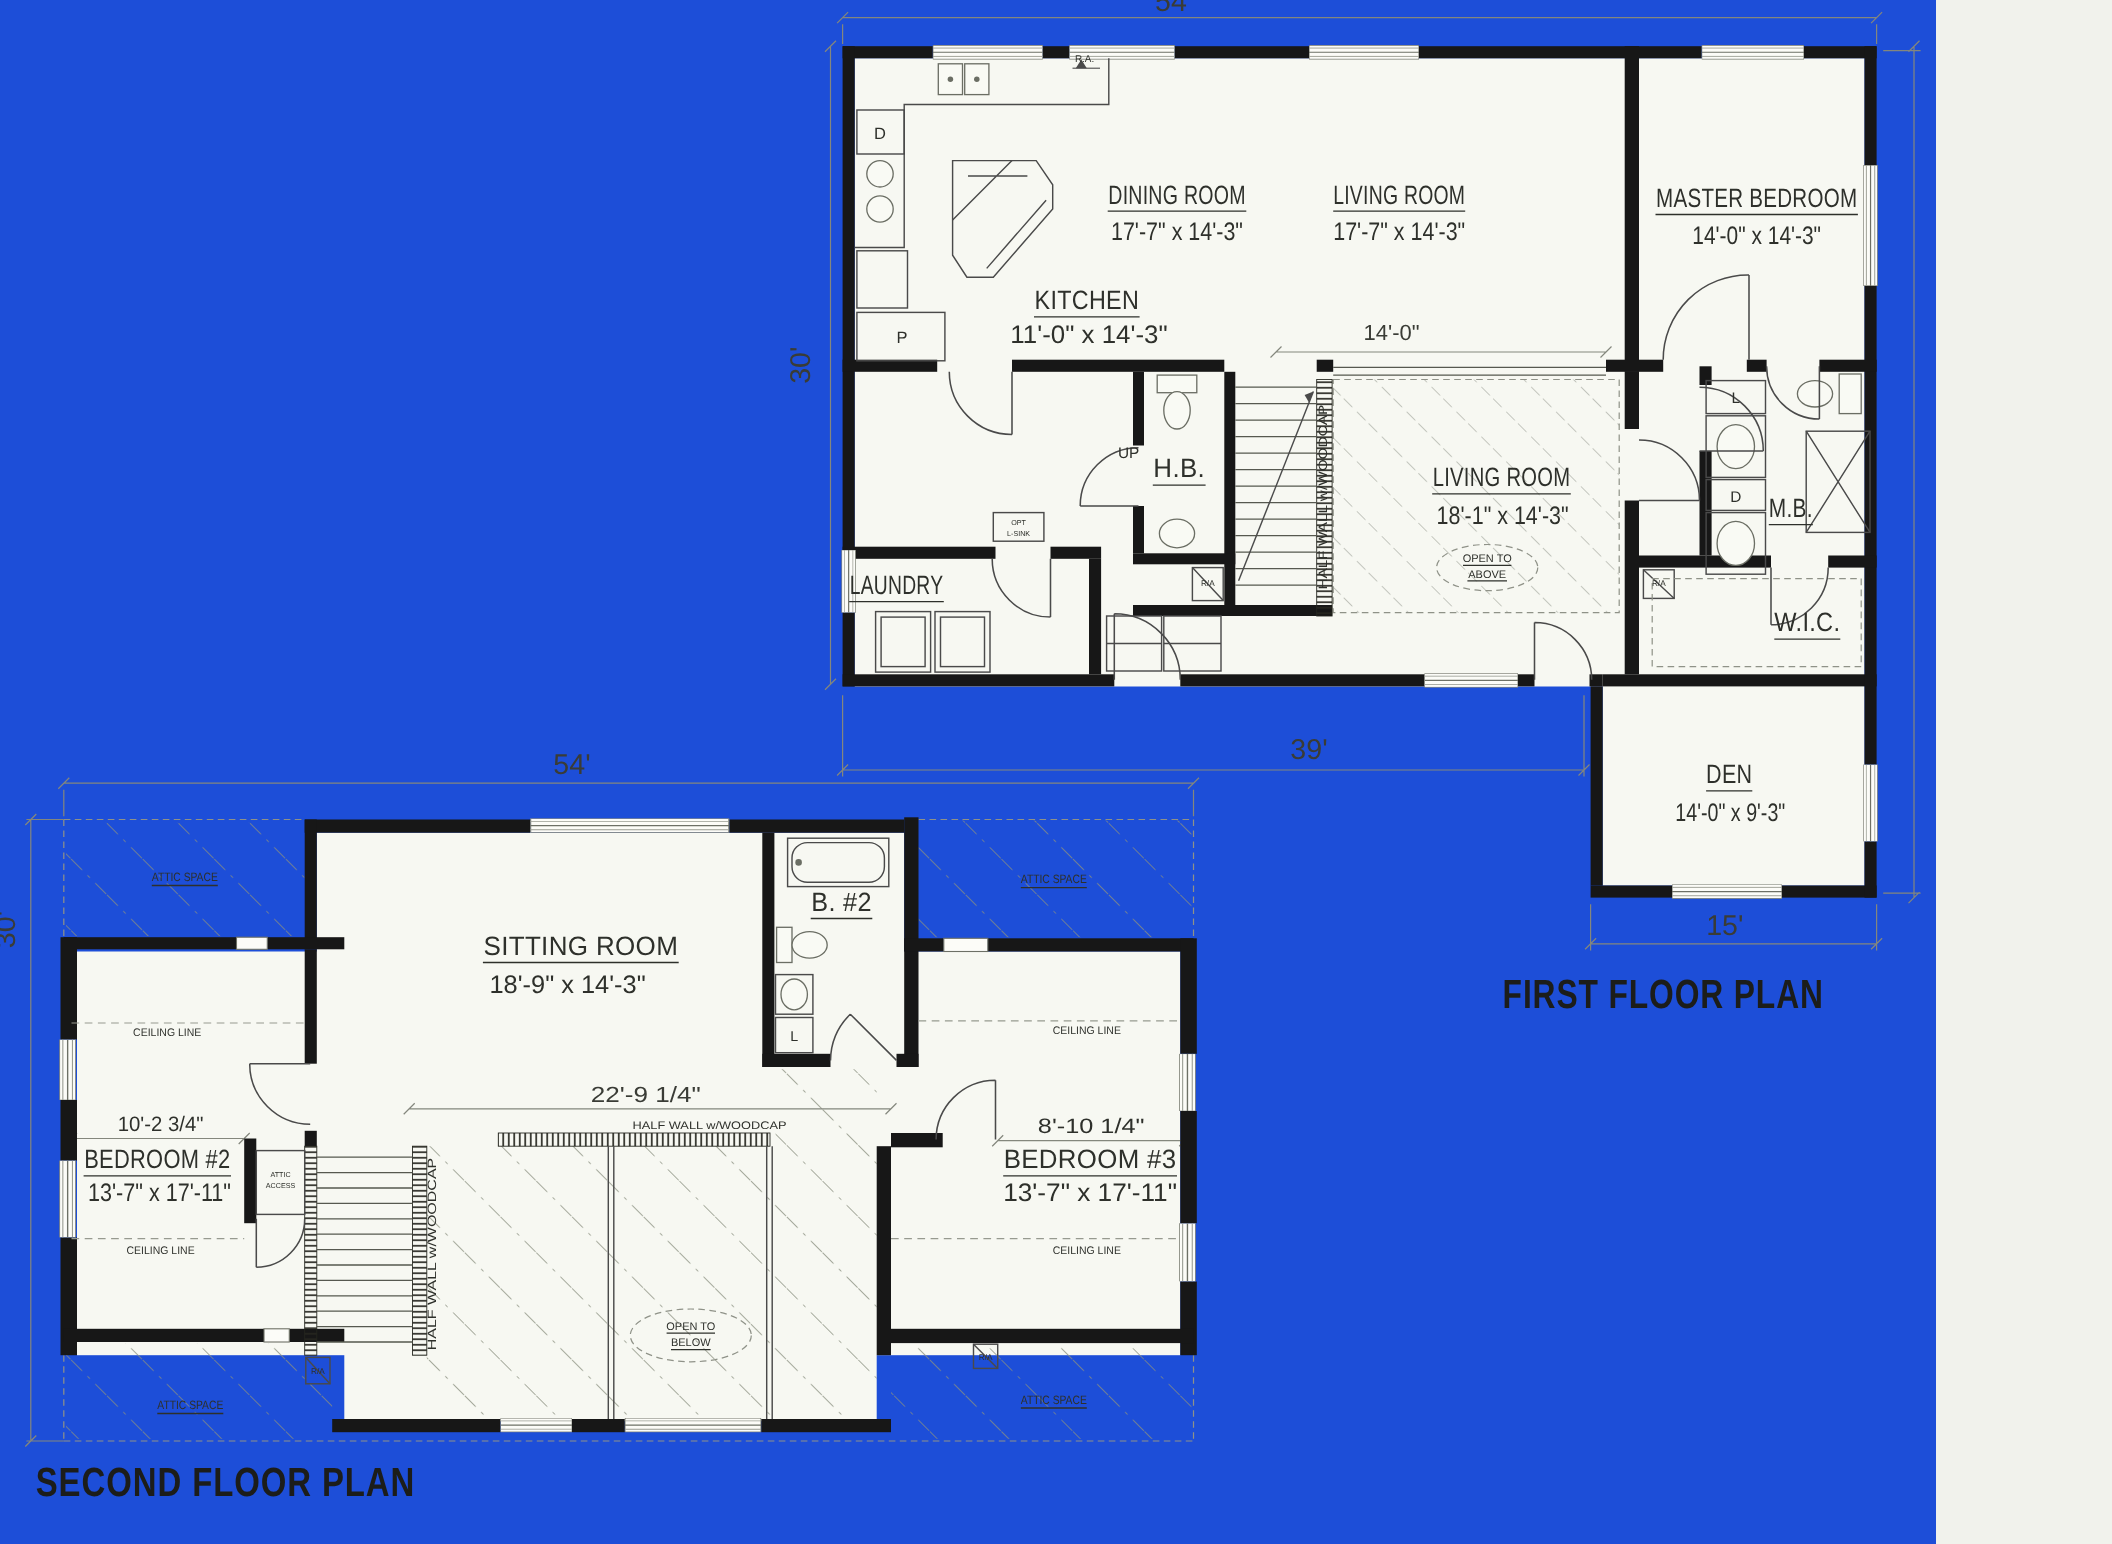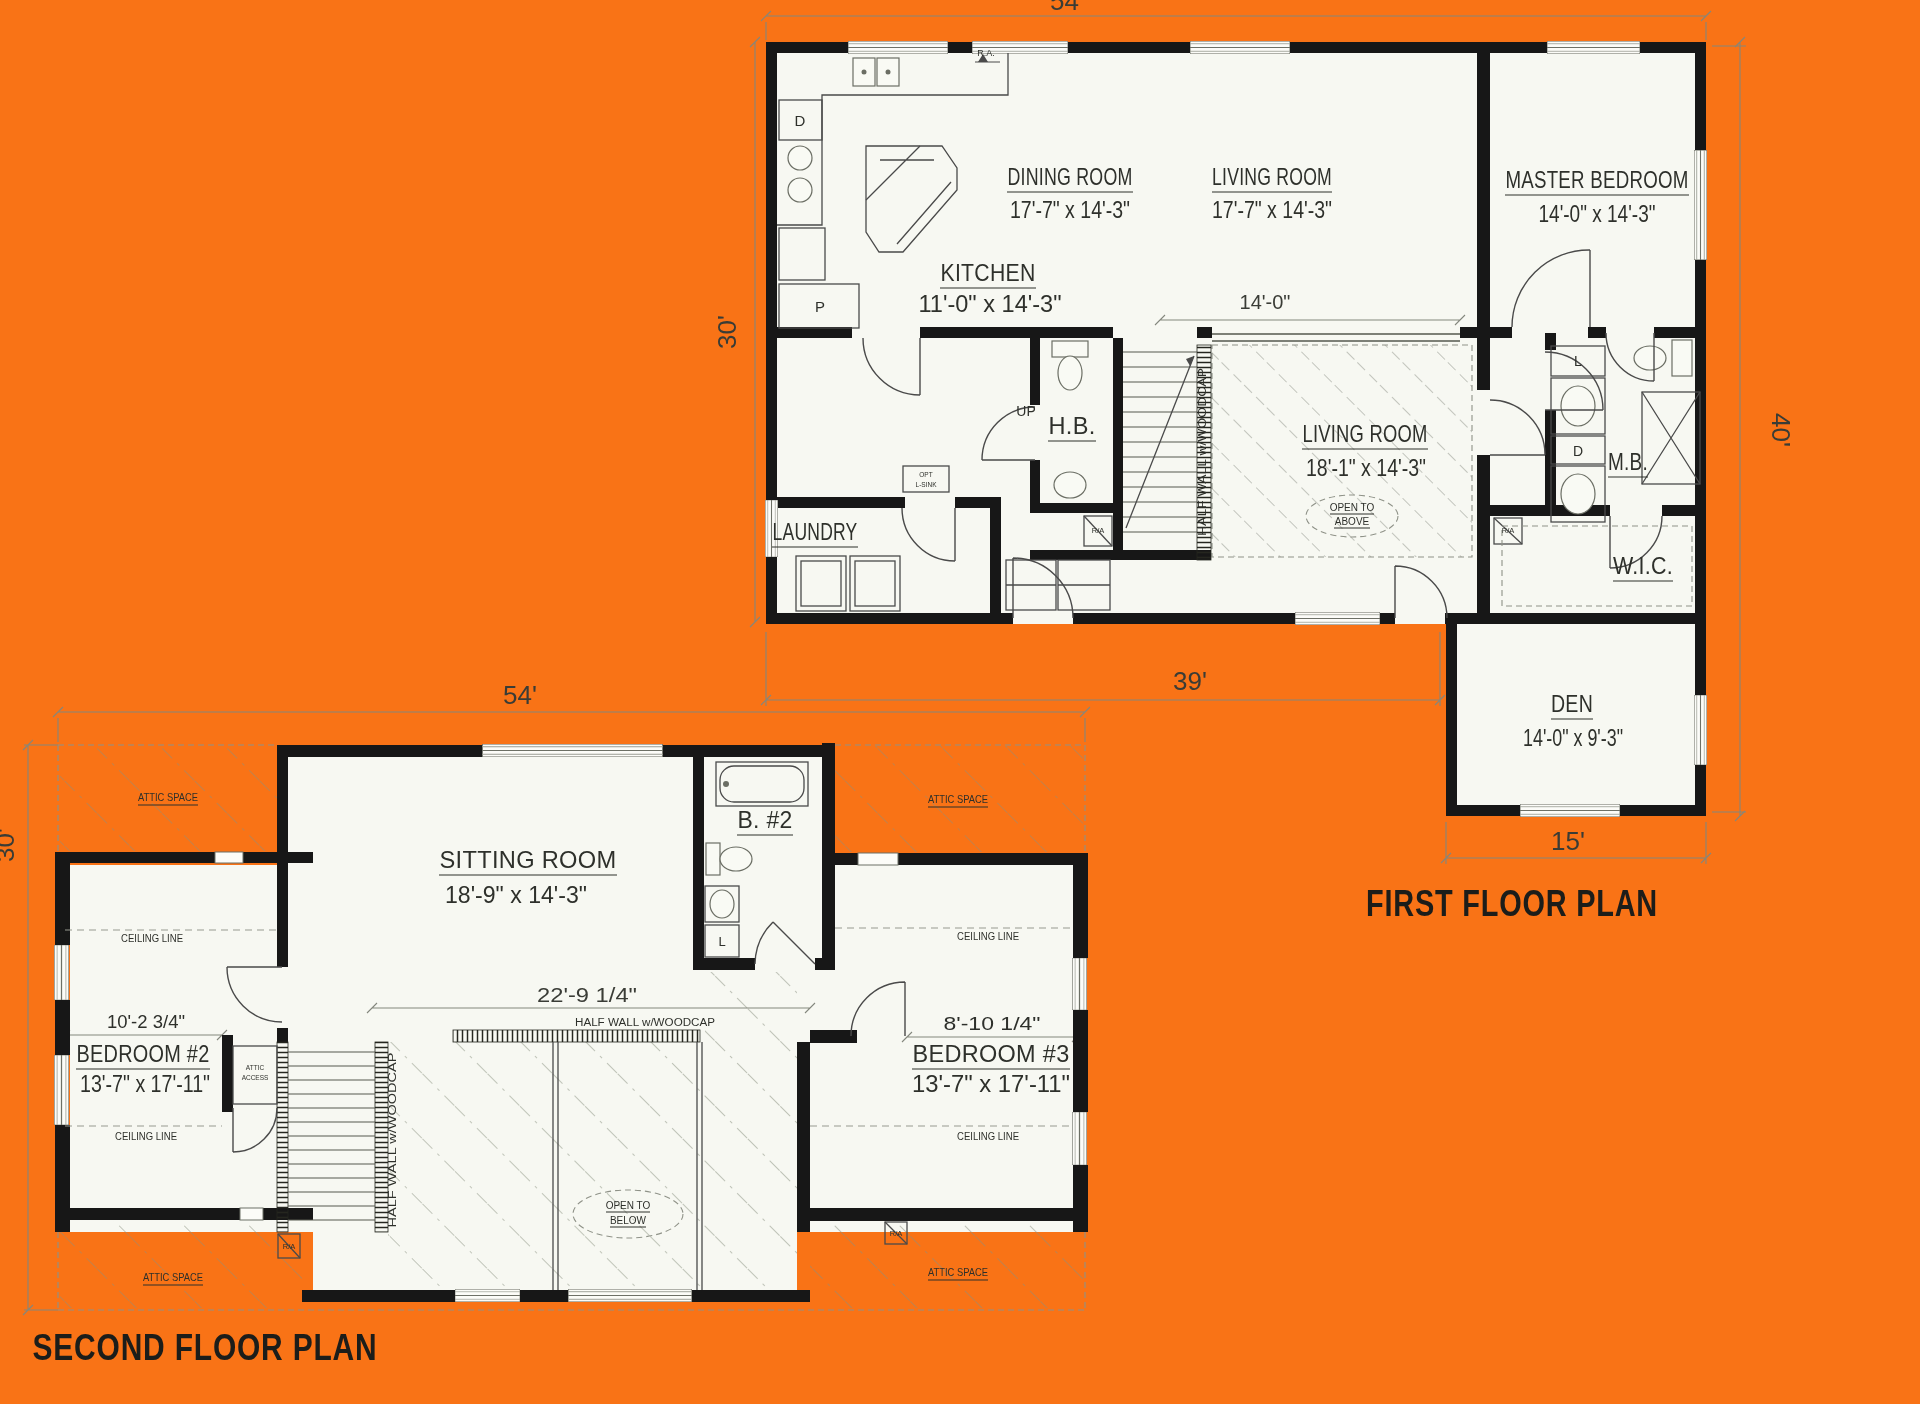--- a/index.html
+++ b/index.html
@@ -3,7 +3,7 @@
 <meta charset="utf-8">
 <style>
   html,body{margin:0;padding:0;background:#f1f2ec;}
-  .stage{position:relative;width:1920px;height:1404px;background:#f97316;overflow:hidden;}
+  .stage{position:relative;width:1760px;height:1404px;background:#1d4ed8;overflow:hidden;}
   svg text{font-family:"Liberation Sans",sans-serif;fill:#2e302b;}
   .rn{font-size:24px;letter-spacing:.3px;}
   .sz{font-size:23px;}

